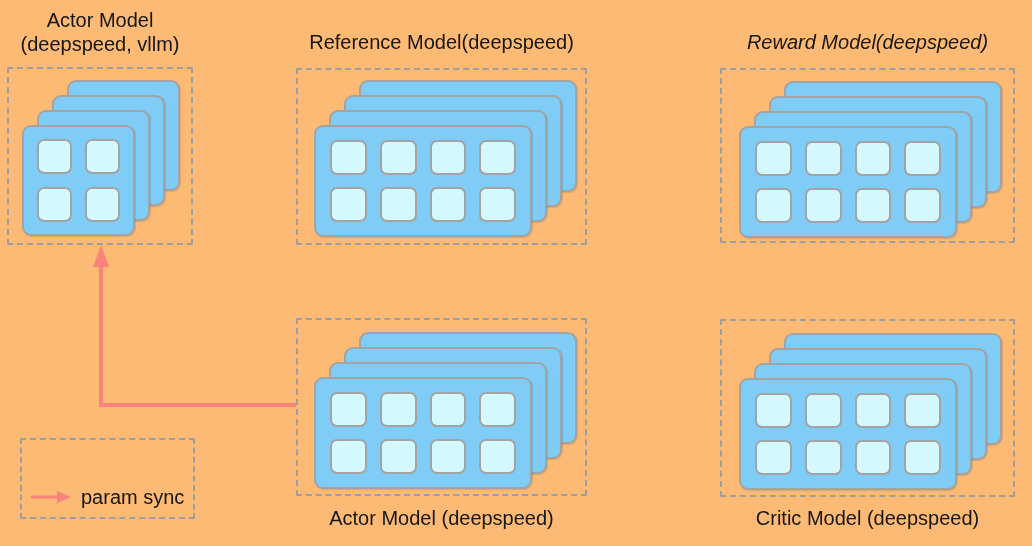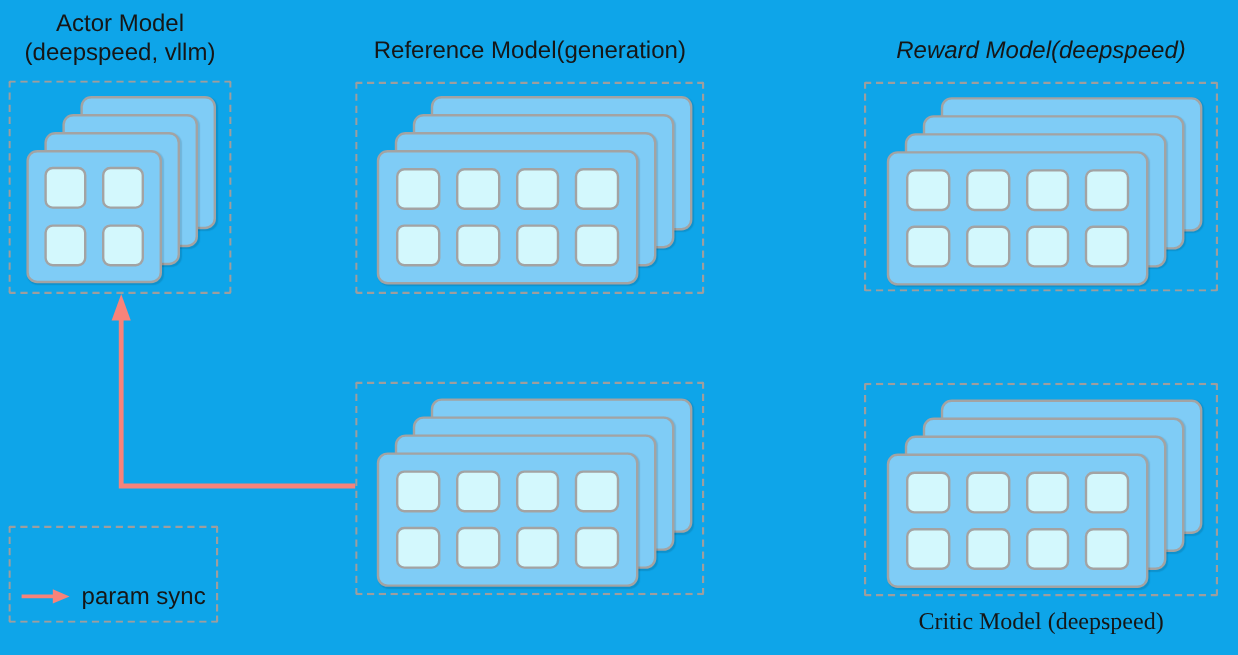--- a/index.html
+++ b/index.html
@@ -14,7 +14,7 @@
   .canvas{
     position:relative;
     width:1032px;height:546px;
-    background:#0ea5e9;
+    background:#fdba74;
     font-family:"Liberation Sans", sans-serif;
     color:var(--text);
     overflow:hidden;

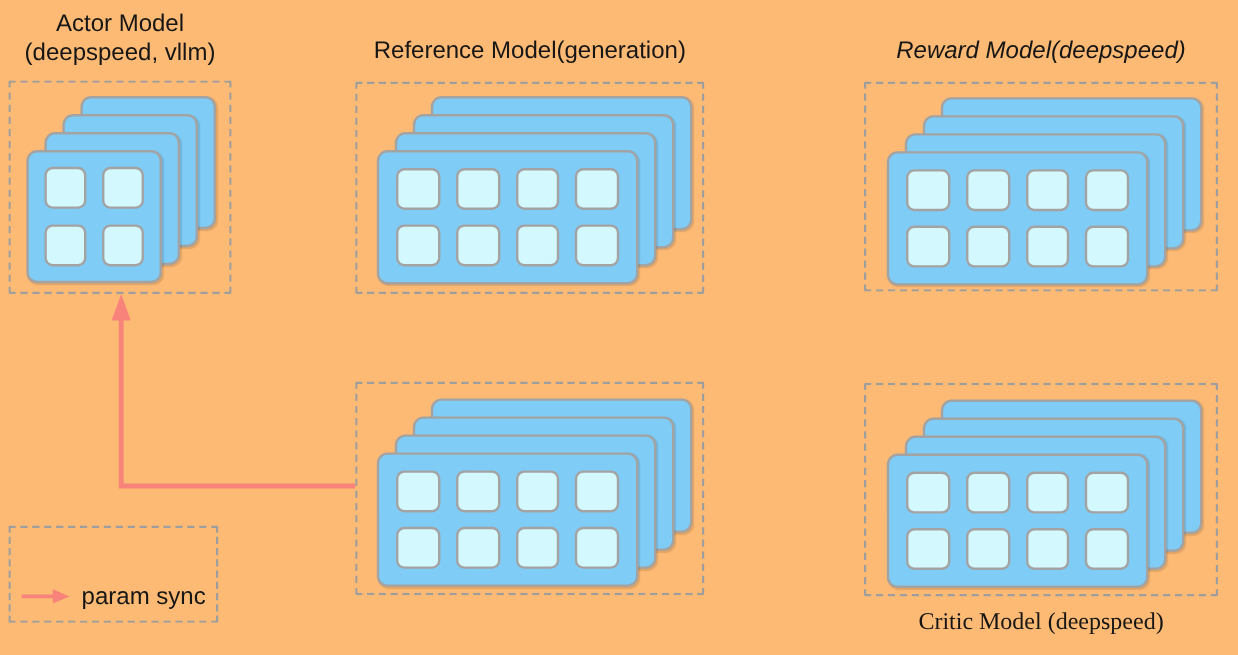--- a/index.html
+++ b/index.html
@@ -80,7 +80,7 @@
     <div>(deepspeed, vllm)</div>
   </div>
 
-  <div class="title" style="left:296px;top:30px;width:291px;">Reference Model(generation)</div>
+  <div class="title" style="left:296px;top:30px;width:291px;">Reference Model(deepspeed)</div>
   <div class="title" style="left:720px;top:30px;width:295px;font-style:italic;">Reward Model(deepspeed)</div>
 
   <div class="dashed-box" style="left:7px;top:67px;width:186px;height:178px;">

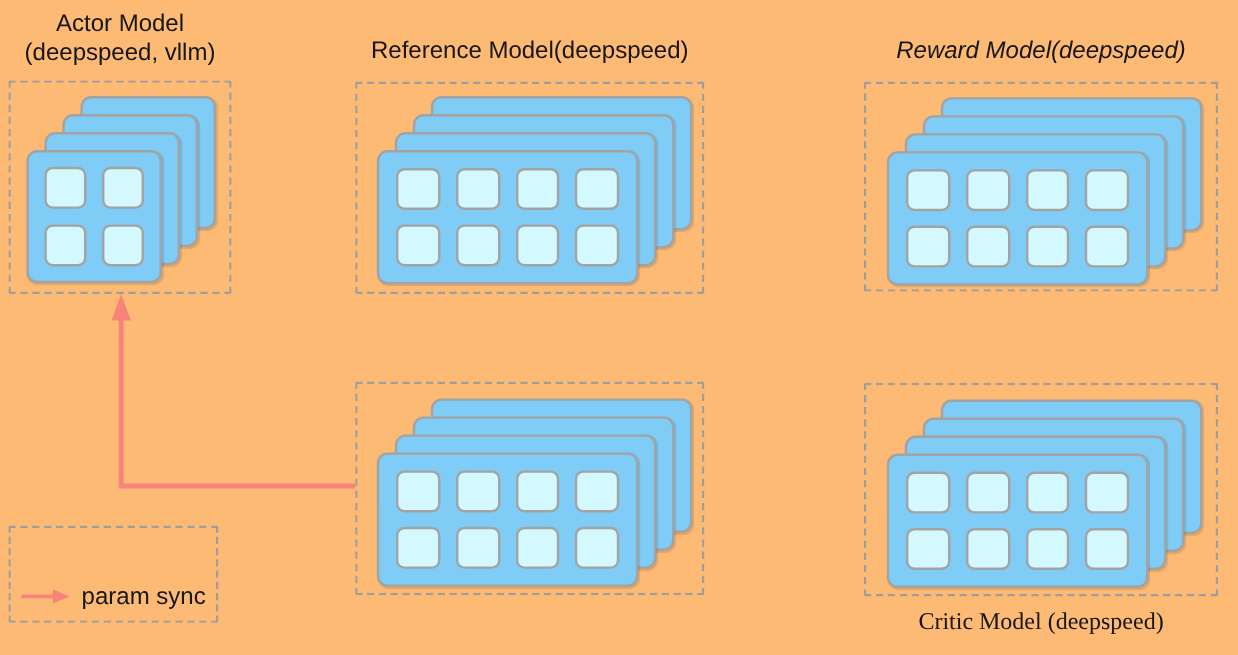--- a/index.html
+++ b/index.html
@@ -176,7 +176,7 @@
     <polygon points="101,245 93,267 109,267" fill="var(--arrow)"></polygon>
   </svg>
 
-  <div class="dashed-box" style="left:7px;top:438px;width:175px;height:81px;">
+  <div class="dashed-box" style="left:20px;top:438px;width:175px;height:81px;">
     <div class="legend-row">
       <svg width="42" height="16" viewBox="0 0 42 16">
         <line x1="1" y1="8" x2="28" y2="8" stroke="var(--arrow)" stroke-width="3"></line>

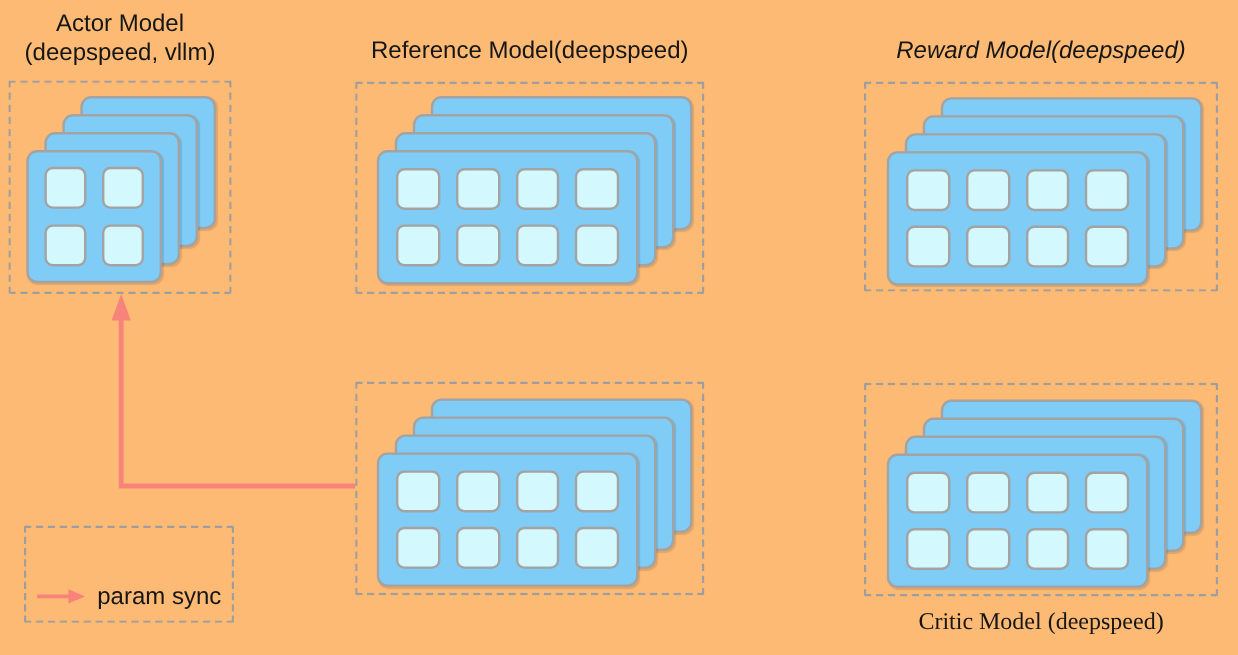--- a/index.html
+++ b/index.html
@@ -169,6 +169,7 @@
     </div>
   </div>
 
+  <div class="title" style="left:296px;top:506px;width:291px;">Actor Model (deepspeed)</div>
   <div class="title" style="left:720px;top:506px;width:295px;font-family:Liberation Serif, serif;">Critic Model (deepspeed)</div>
 
   <svg class="arrow-overlay" width="1032" height="546" viewBox="0 0 1032 546">

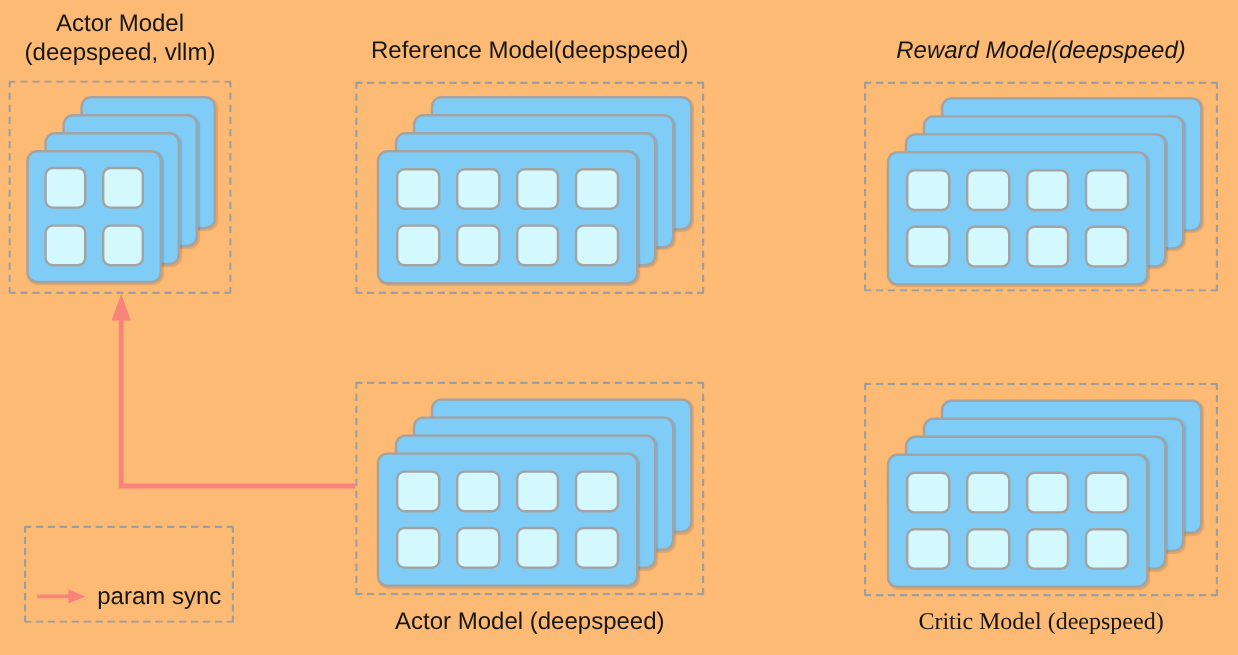--- a/index.html
+++ b/index.html
@@ -170,7 +170,7 @@
   </div>
 
   <div class="title" style="left:296px;top:506px;width:291px;">Actor Model (deepspeed)</div>
-  <div class="title" style="left:720px;top:506px;width:295px;font-family:Liberation Serif, serif;">Critic Model (deepspeed)</div>
+  <div class="title" style="left:720px;top:506px;width:295px;">Critic Model (deepspeed)</div>
 
   <svg class="arrow-overlay" width="1032" height="546" viewBox="0 0 1032 546">
     <path d="M 296 405 L 101 405 L 101 262" fill="none" stroke="var(--arrow)" stroke-width="4" stroke-linejoin="miter"></path>

